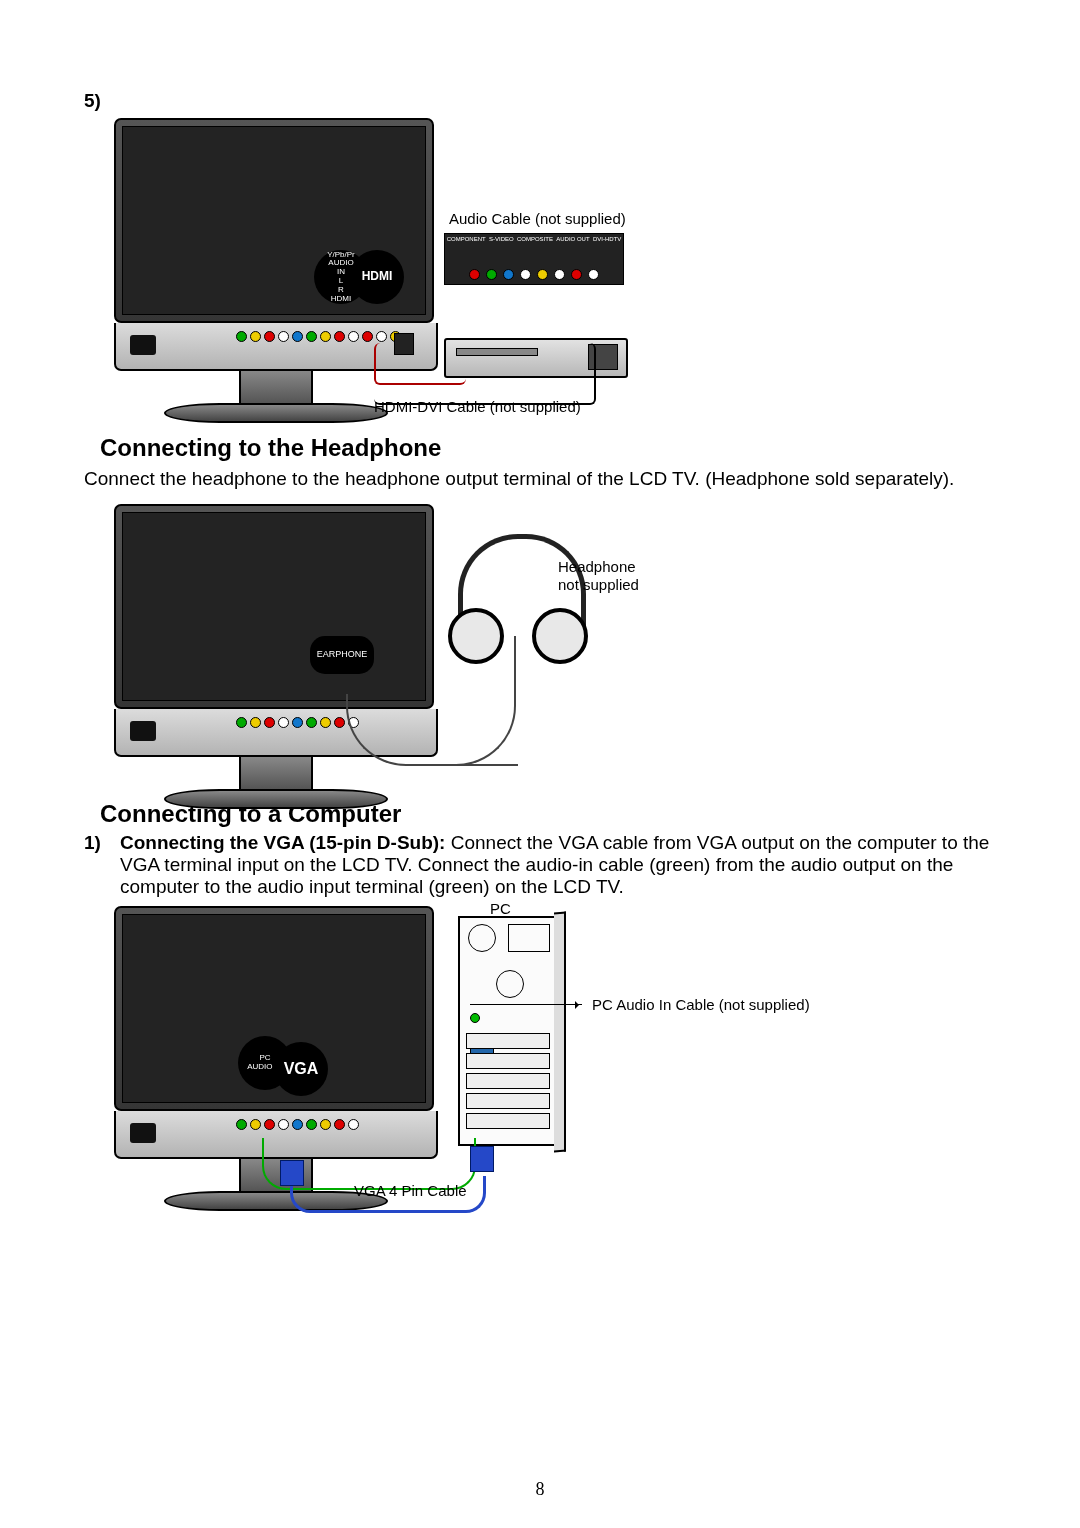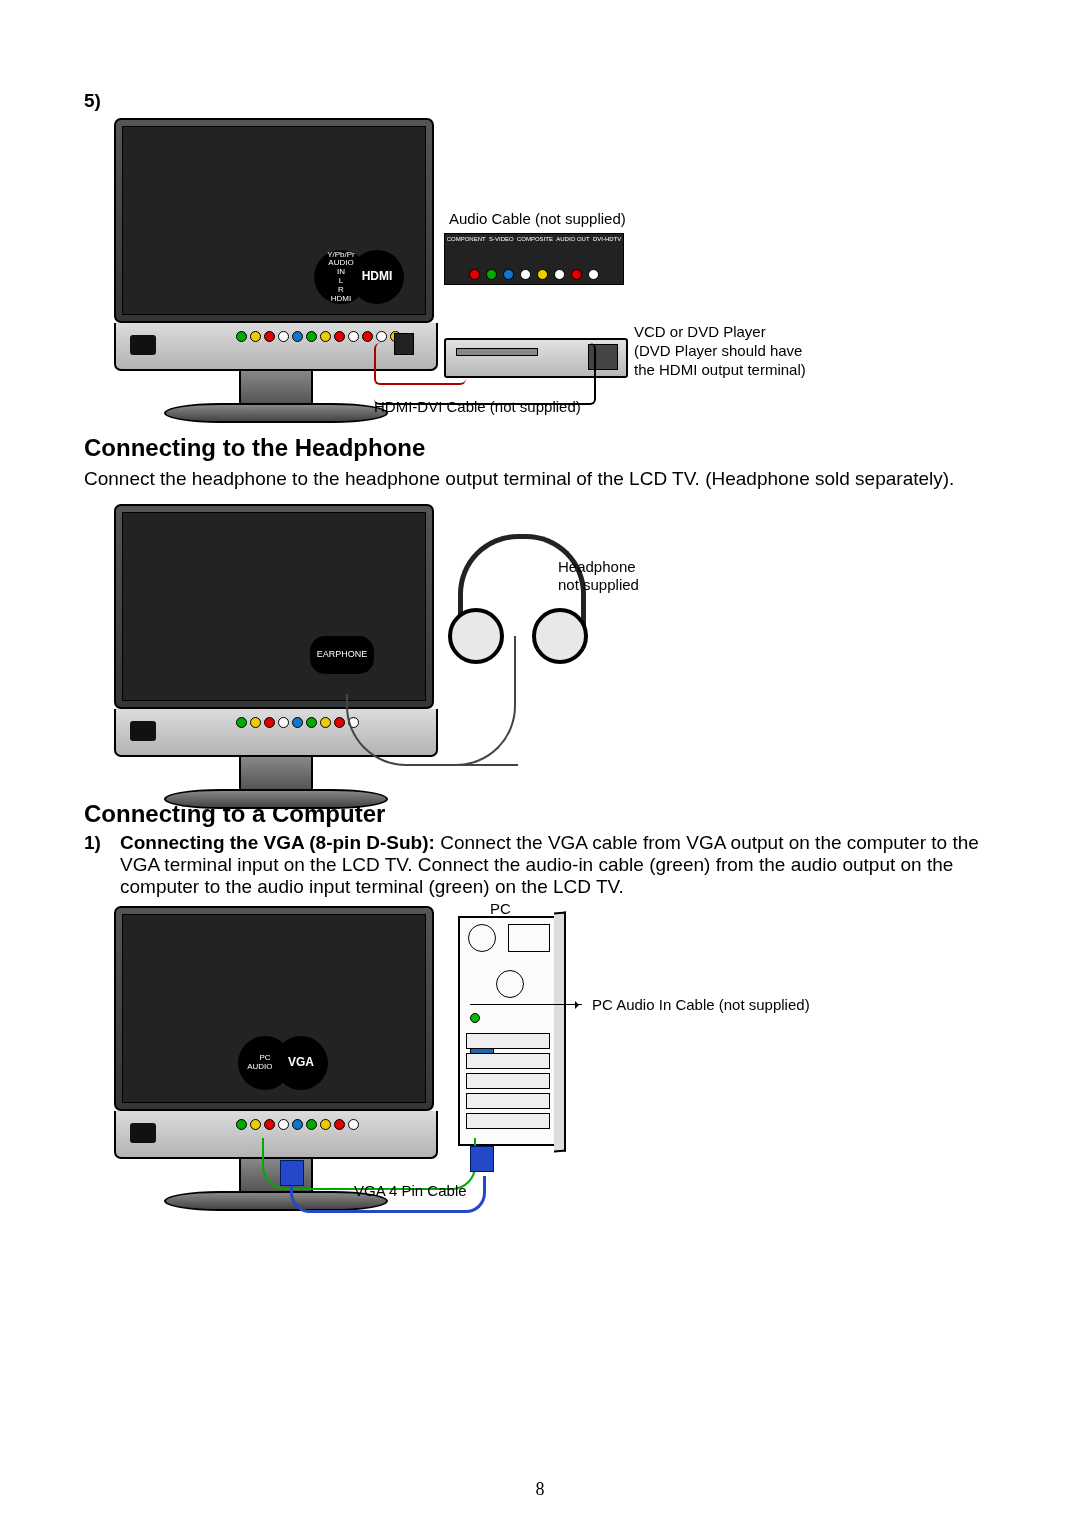--- a/index.html
+++ b/index.html
@@ -304,9 +304,6 @@
     <div class="wire red w1"></div>
     <div class="wire w2"></div>
 
-    <div class="caption cap-dvd" style="white-space:pre;">VCD or DVD Player
-(DVD Player should have
-the HDMI output terminal)</div>
     <div class="caption cap-hdmi">HDMI-DVI Cable (not supplied)</div>
   </div>
 

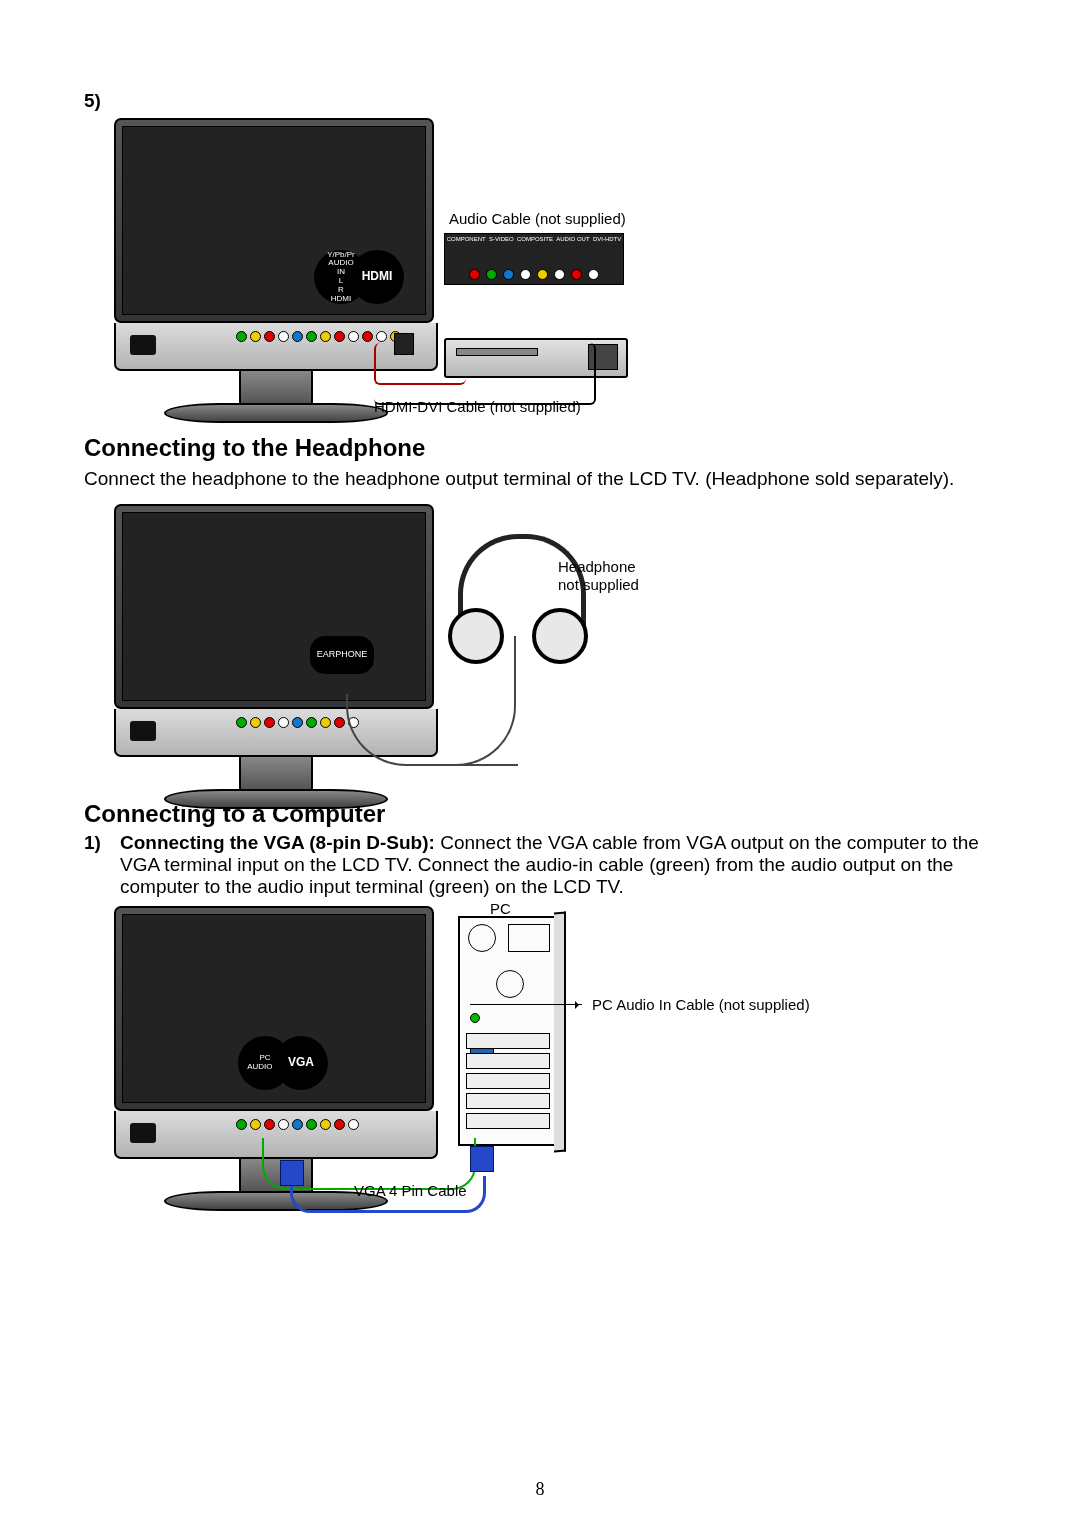--- a/index.html
+++ b/index.html
@@ -28,7 +28,7 @@
   .section-title {
     font-weight: bold;
     font-size: 24px;
-    margin: 16px 0 4px 0;
+    margin: 16px 0 4px 16px;
   }
   .body-text {
     font-size: 19px;

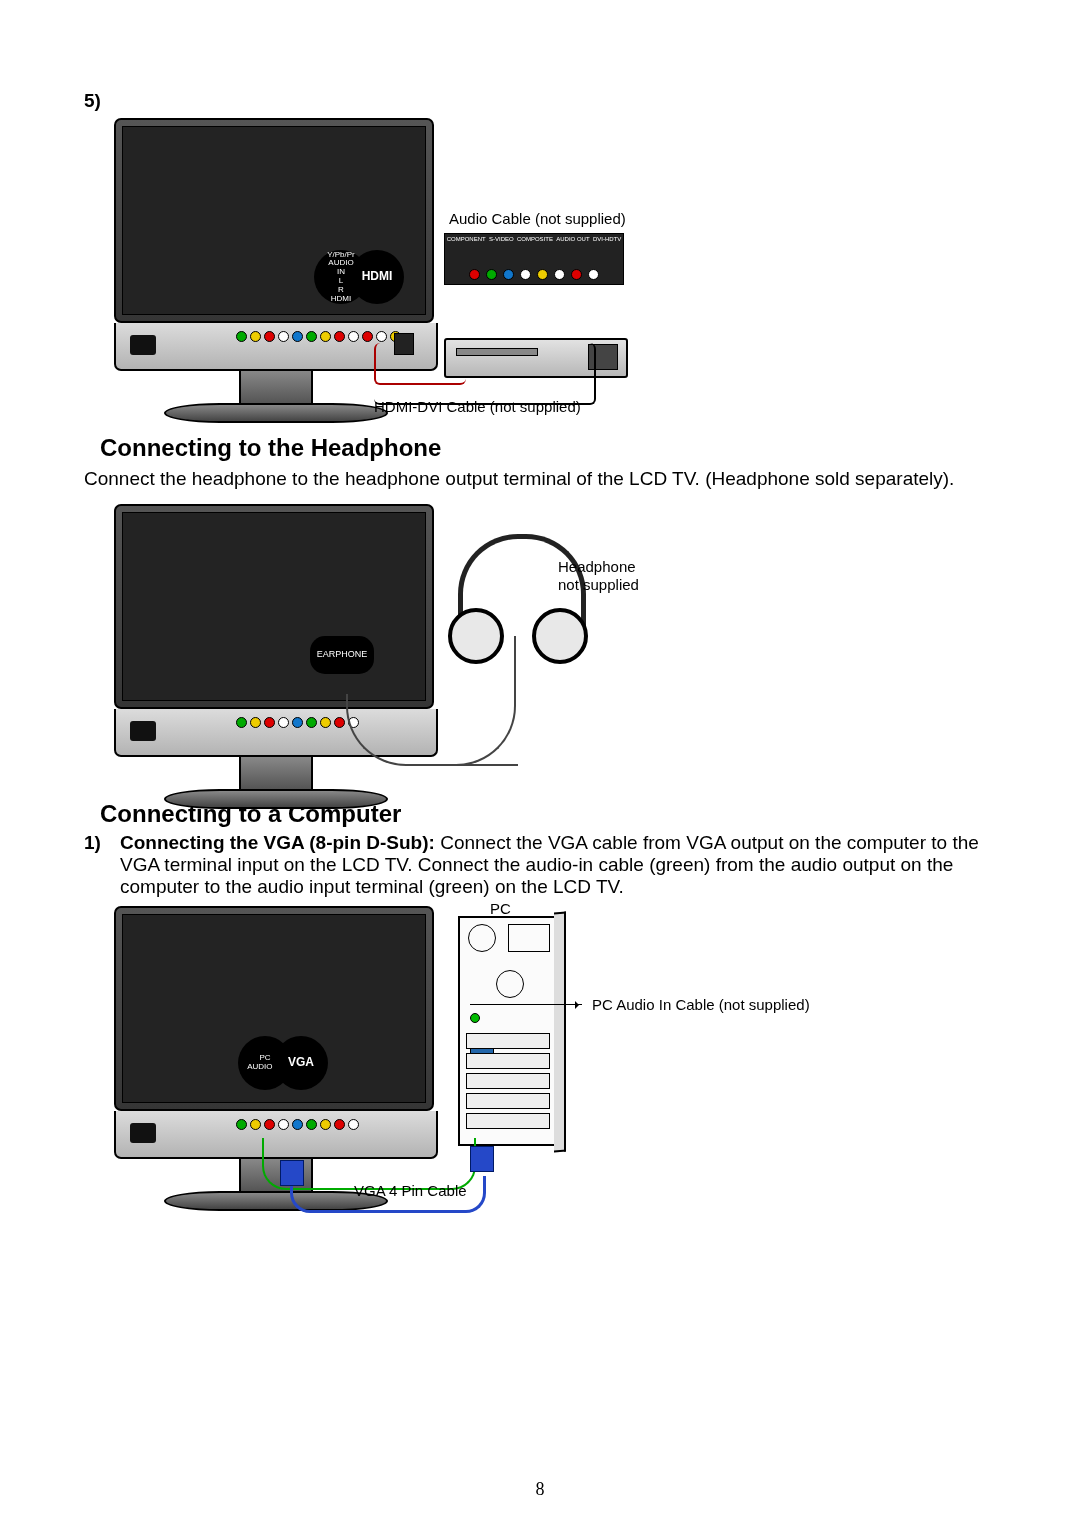--- a/index.html
+++ b/index.html
@@ -348,7 +348,7 @@
   <p class="computer-ol">
     <span class="num">1)</span>
     <span>
-      <span class="lead">Connecting the VGA (8-pin D-Sub):</span><span class="rest"> Connect the VGA cable from VGA output on the computer to the VGA terminal input on the LCD TV. Connect the audio-in cable (green) from the audio output on the computer to the audio input terminal (green) on the LCD TV.</span>
+      <span class="lead">Connecting the VGA (15-pin D-Sub):</span><span class="rest"> Connect the VGA cable from VGA output on the computer to the VGA terminal input on the LCD TV. Connect the audio-in cable (green) from the audio output on the computer to the audio input terminal (green) on the LCD TV.</span>
     </span>
   </p>
 

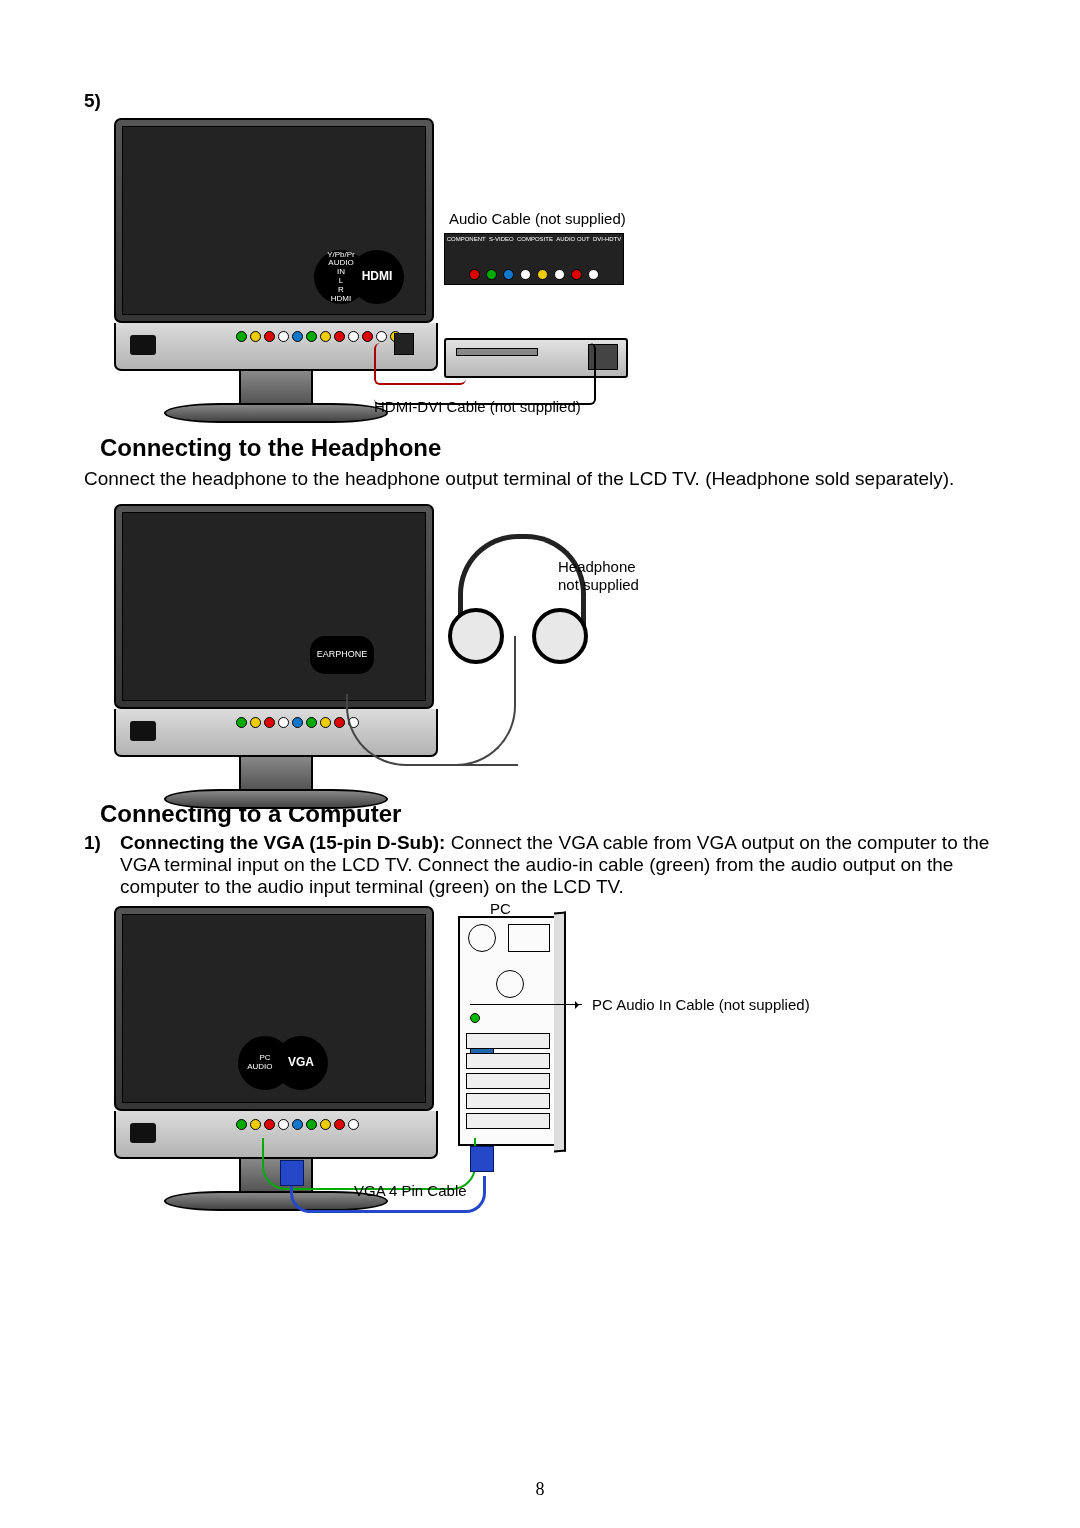--- a/index.html
+++ b/index.html
@@ -179,7 +179,7 @@
   .fig3 { height: 310px; width: 890px; }
   .fig3 .tv { position:absolute; left:0; top:0; }
   .fig3 .port-bubble.pcaud { width:46px; height:46px; top:130px; left:124px; font-size:8px; }
-  .fig3 .port-bubble.vga   { width:46px; height:46px; top:130px; left:160px; font-size:12px; font-weight:bold; }
+  .fig3 .port-bubble.vga   { width:46px; height:46px; top:136px; left:160px; font-size:16px; font-weight:bold; }
   .pc-tower {
     position:absolute; left:344px; top:10px;
     width:100px; height:230px;

